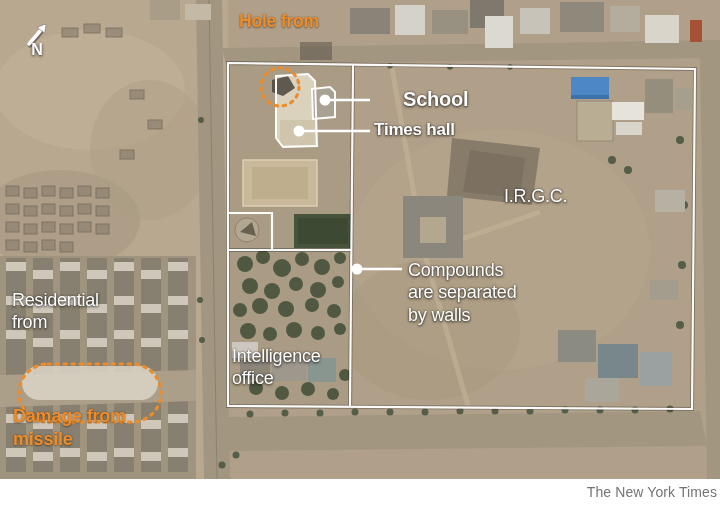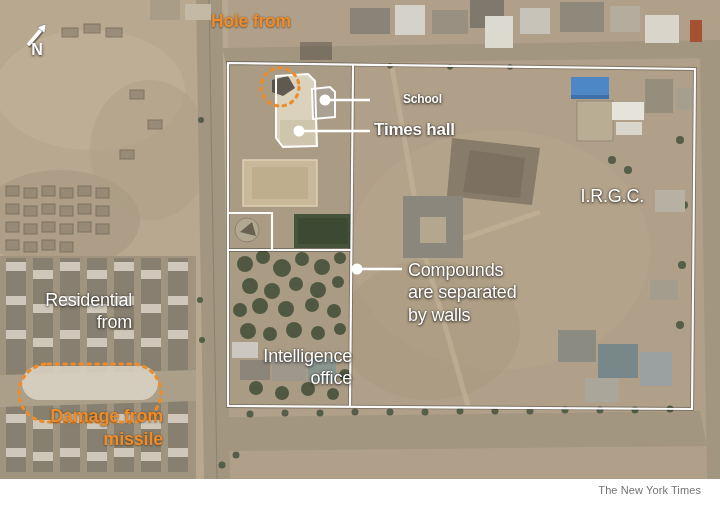--- a/index.html
+++ b/index.html
@@ -307,7 +307,7 @@
     </svg>
   </div>
 
-  <div class="lbl bold orange" style="left:211px;top:10px;font-size:17.5px;">
+  <div class="lbl bold orange" style="left:239px;top:10px;font-size:17.5px;">
     <span class="ln">Hole from</span>
   </div>
 

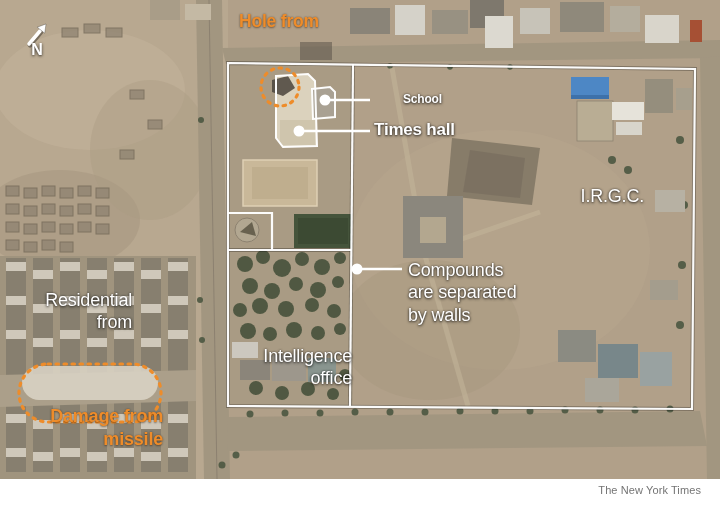--- a/index.html
+++ b/index.html
@@ -311,7 +311,7 @@
     <span class="ln">Hole from</span>
   </div>
 
-  <div class="lbl bold" style="left:374px;top:90px;font-size:12px;line-height:18px;padding-left:29px;">School</div>
+  <div class="lbl bold" style="left:374px;top:90px;font-size:20px;line-height:18px;padding-left:29px;">School</div>
 
   <div class="lbl bold" style="left:374px;top:121px;font-size:17px;line-height:18px;">Times hall</div>
 

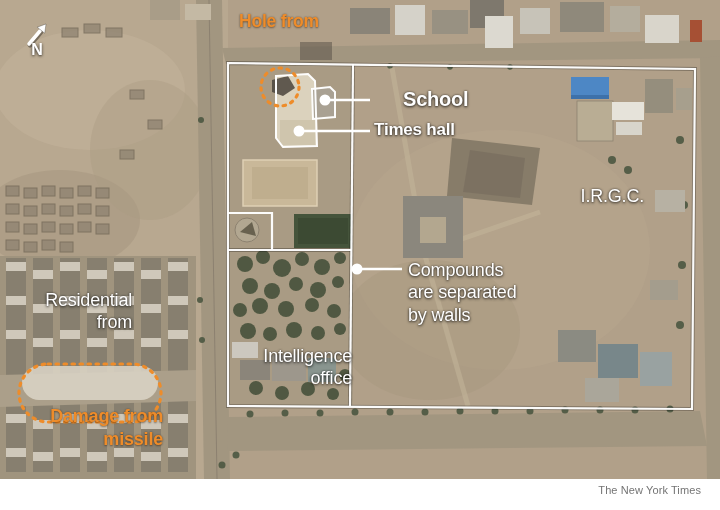--- a/index.html
+++ b/index.html
@@ -17,7 +17,7 @@
   .lbl .ln{display:block;}
   .bold{font-weight:bold;}
   .orange{color:#ee8c2a;text-shadow:0 1px 2px rgba(60,30,0,.45),0 0 2px rgba(0,0,0,.35);}
-  .center{text-align:right;}
+  .center{text-align:left;}
   .compass-n{
     position:absolute;left:27px;top:41px;width:20px;text-align:center;
     color:#fff;font-weight:bold;font-size:16px;

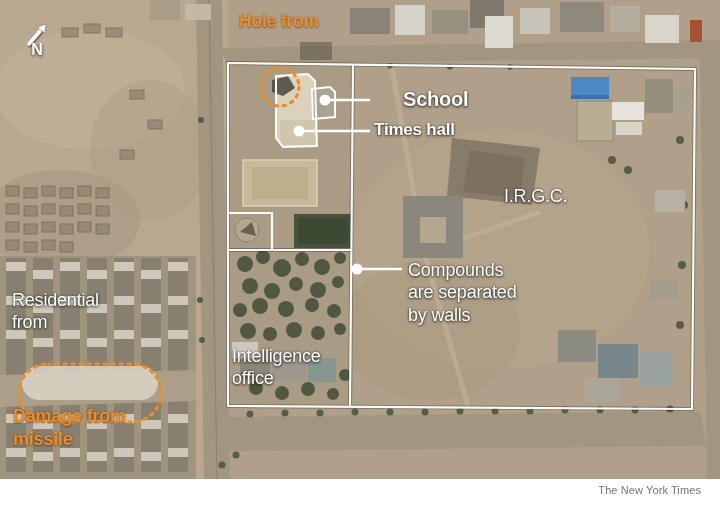--- a/index.html
+++ b/index.html
@@ -24,8 +24,8 @@
     text-shadow:0 1px 3px rgba(0,0,0,.8);
   }
   .credit{
-    position:absolute;right:19px;top:484px;width:300px;text-align:right;
-    color:#747474;font-size:11px;letter-spacing:.1px;
+    position:absolute;right:3px;top:484px;width:300px;text-align:right;
+    color:#747474;font-size:14px;letter-spacing:.1px;
   }
 </style>
 </head>

